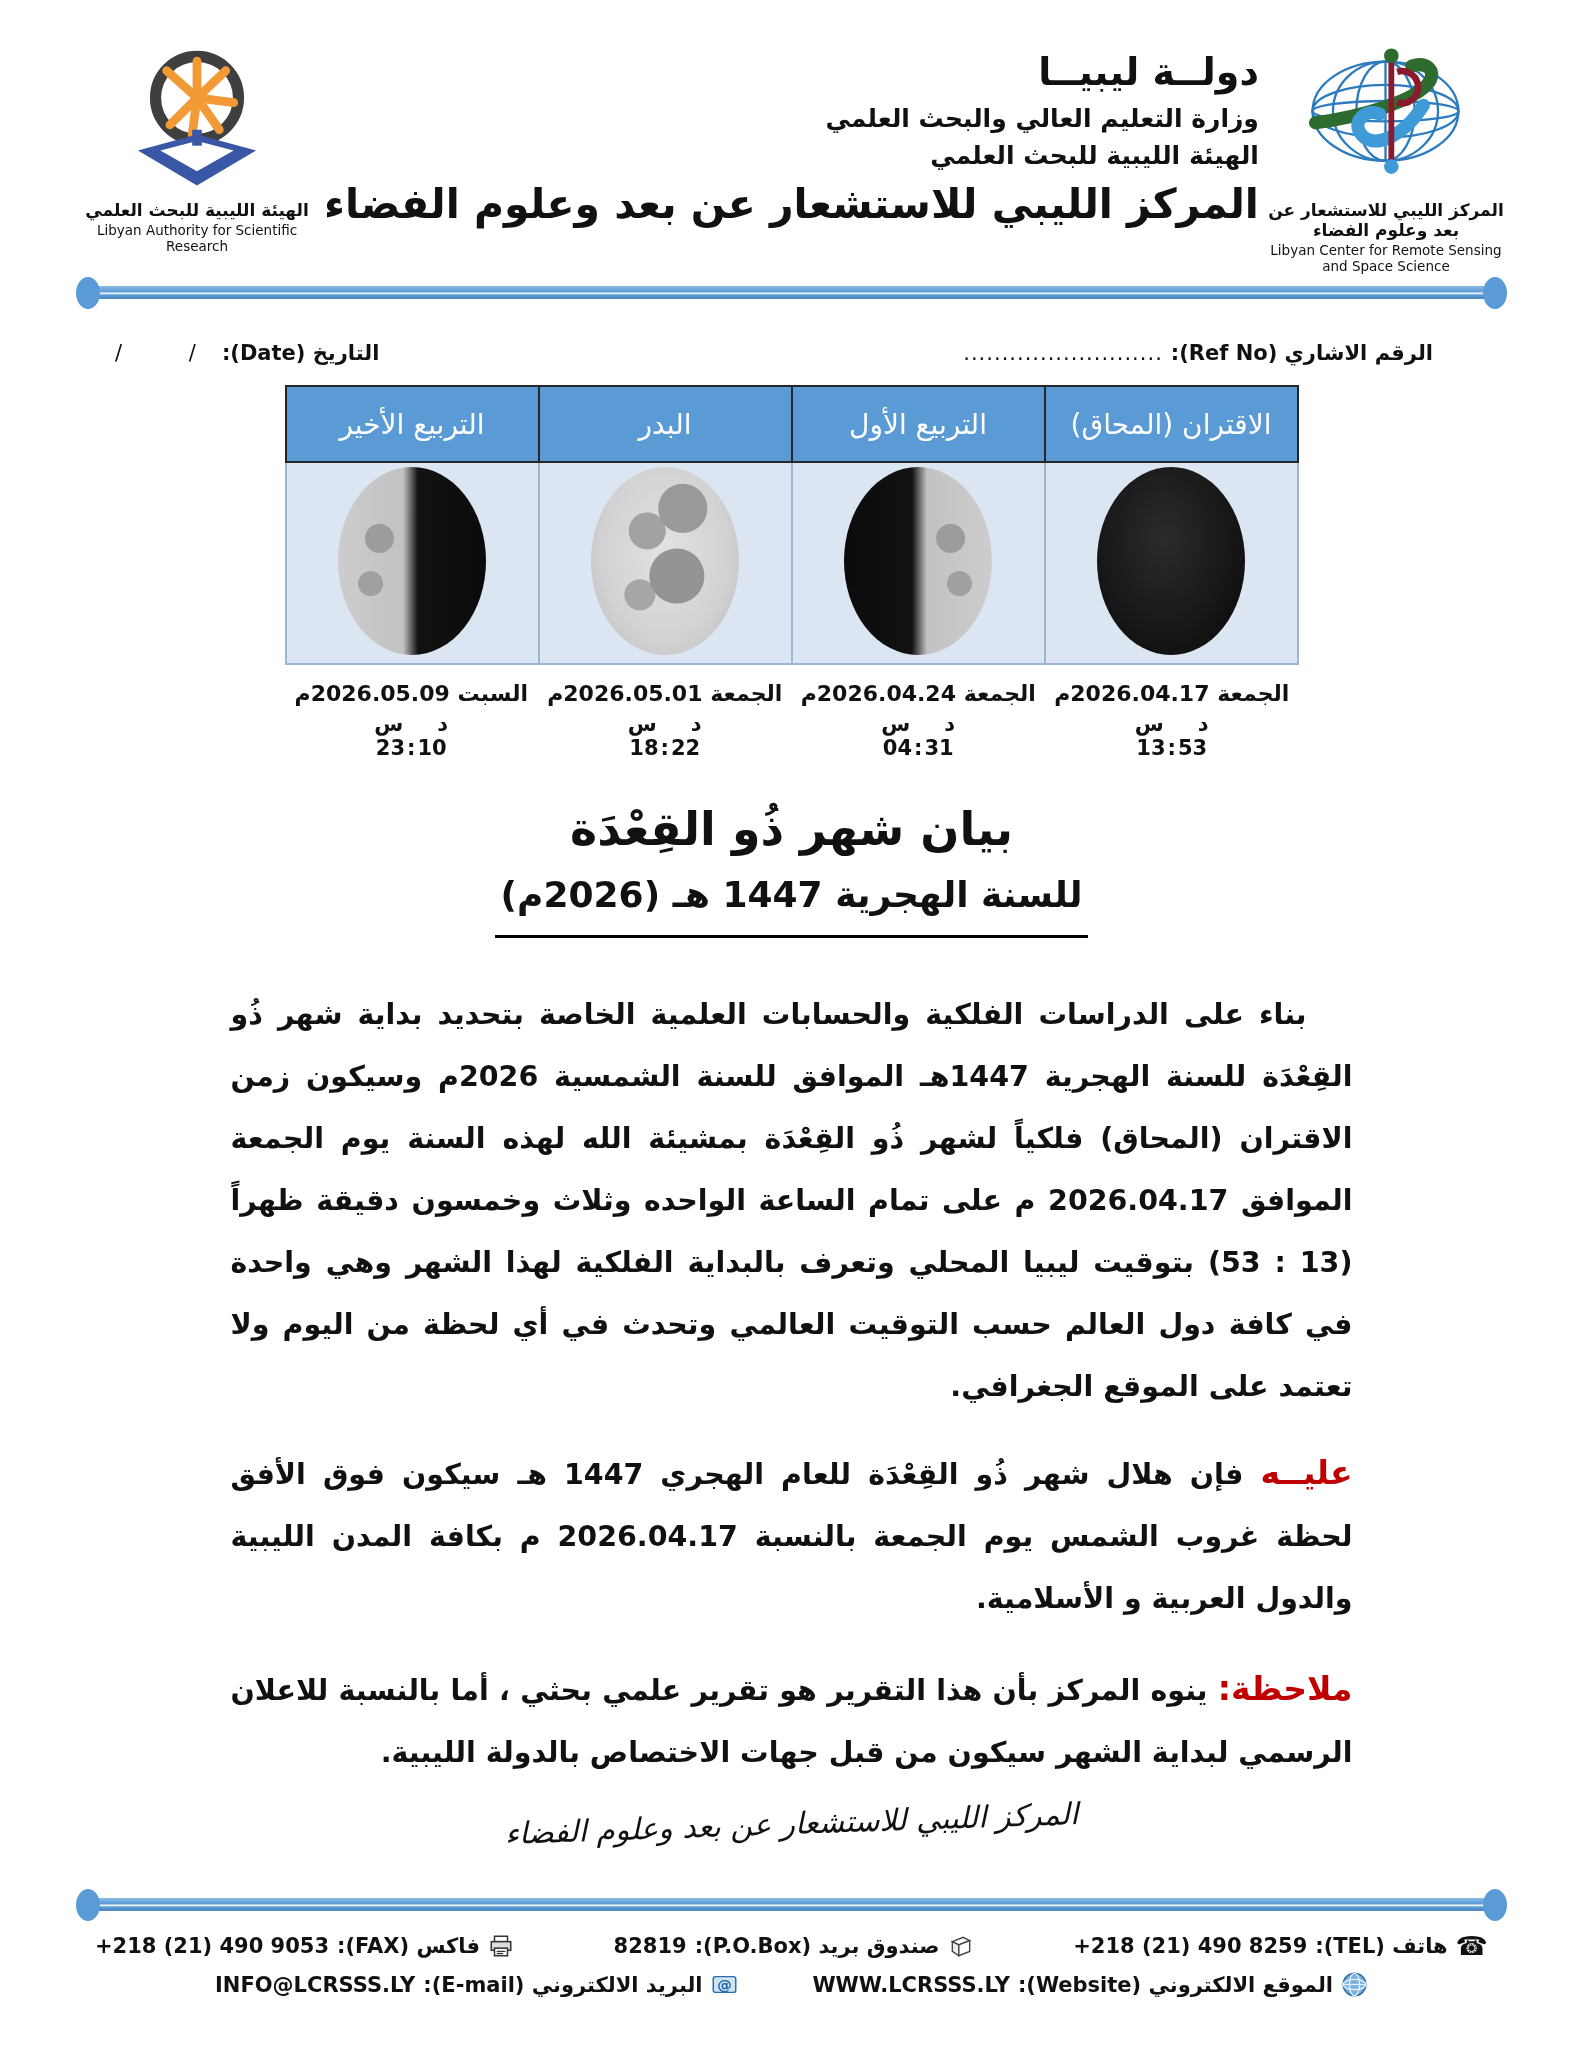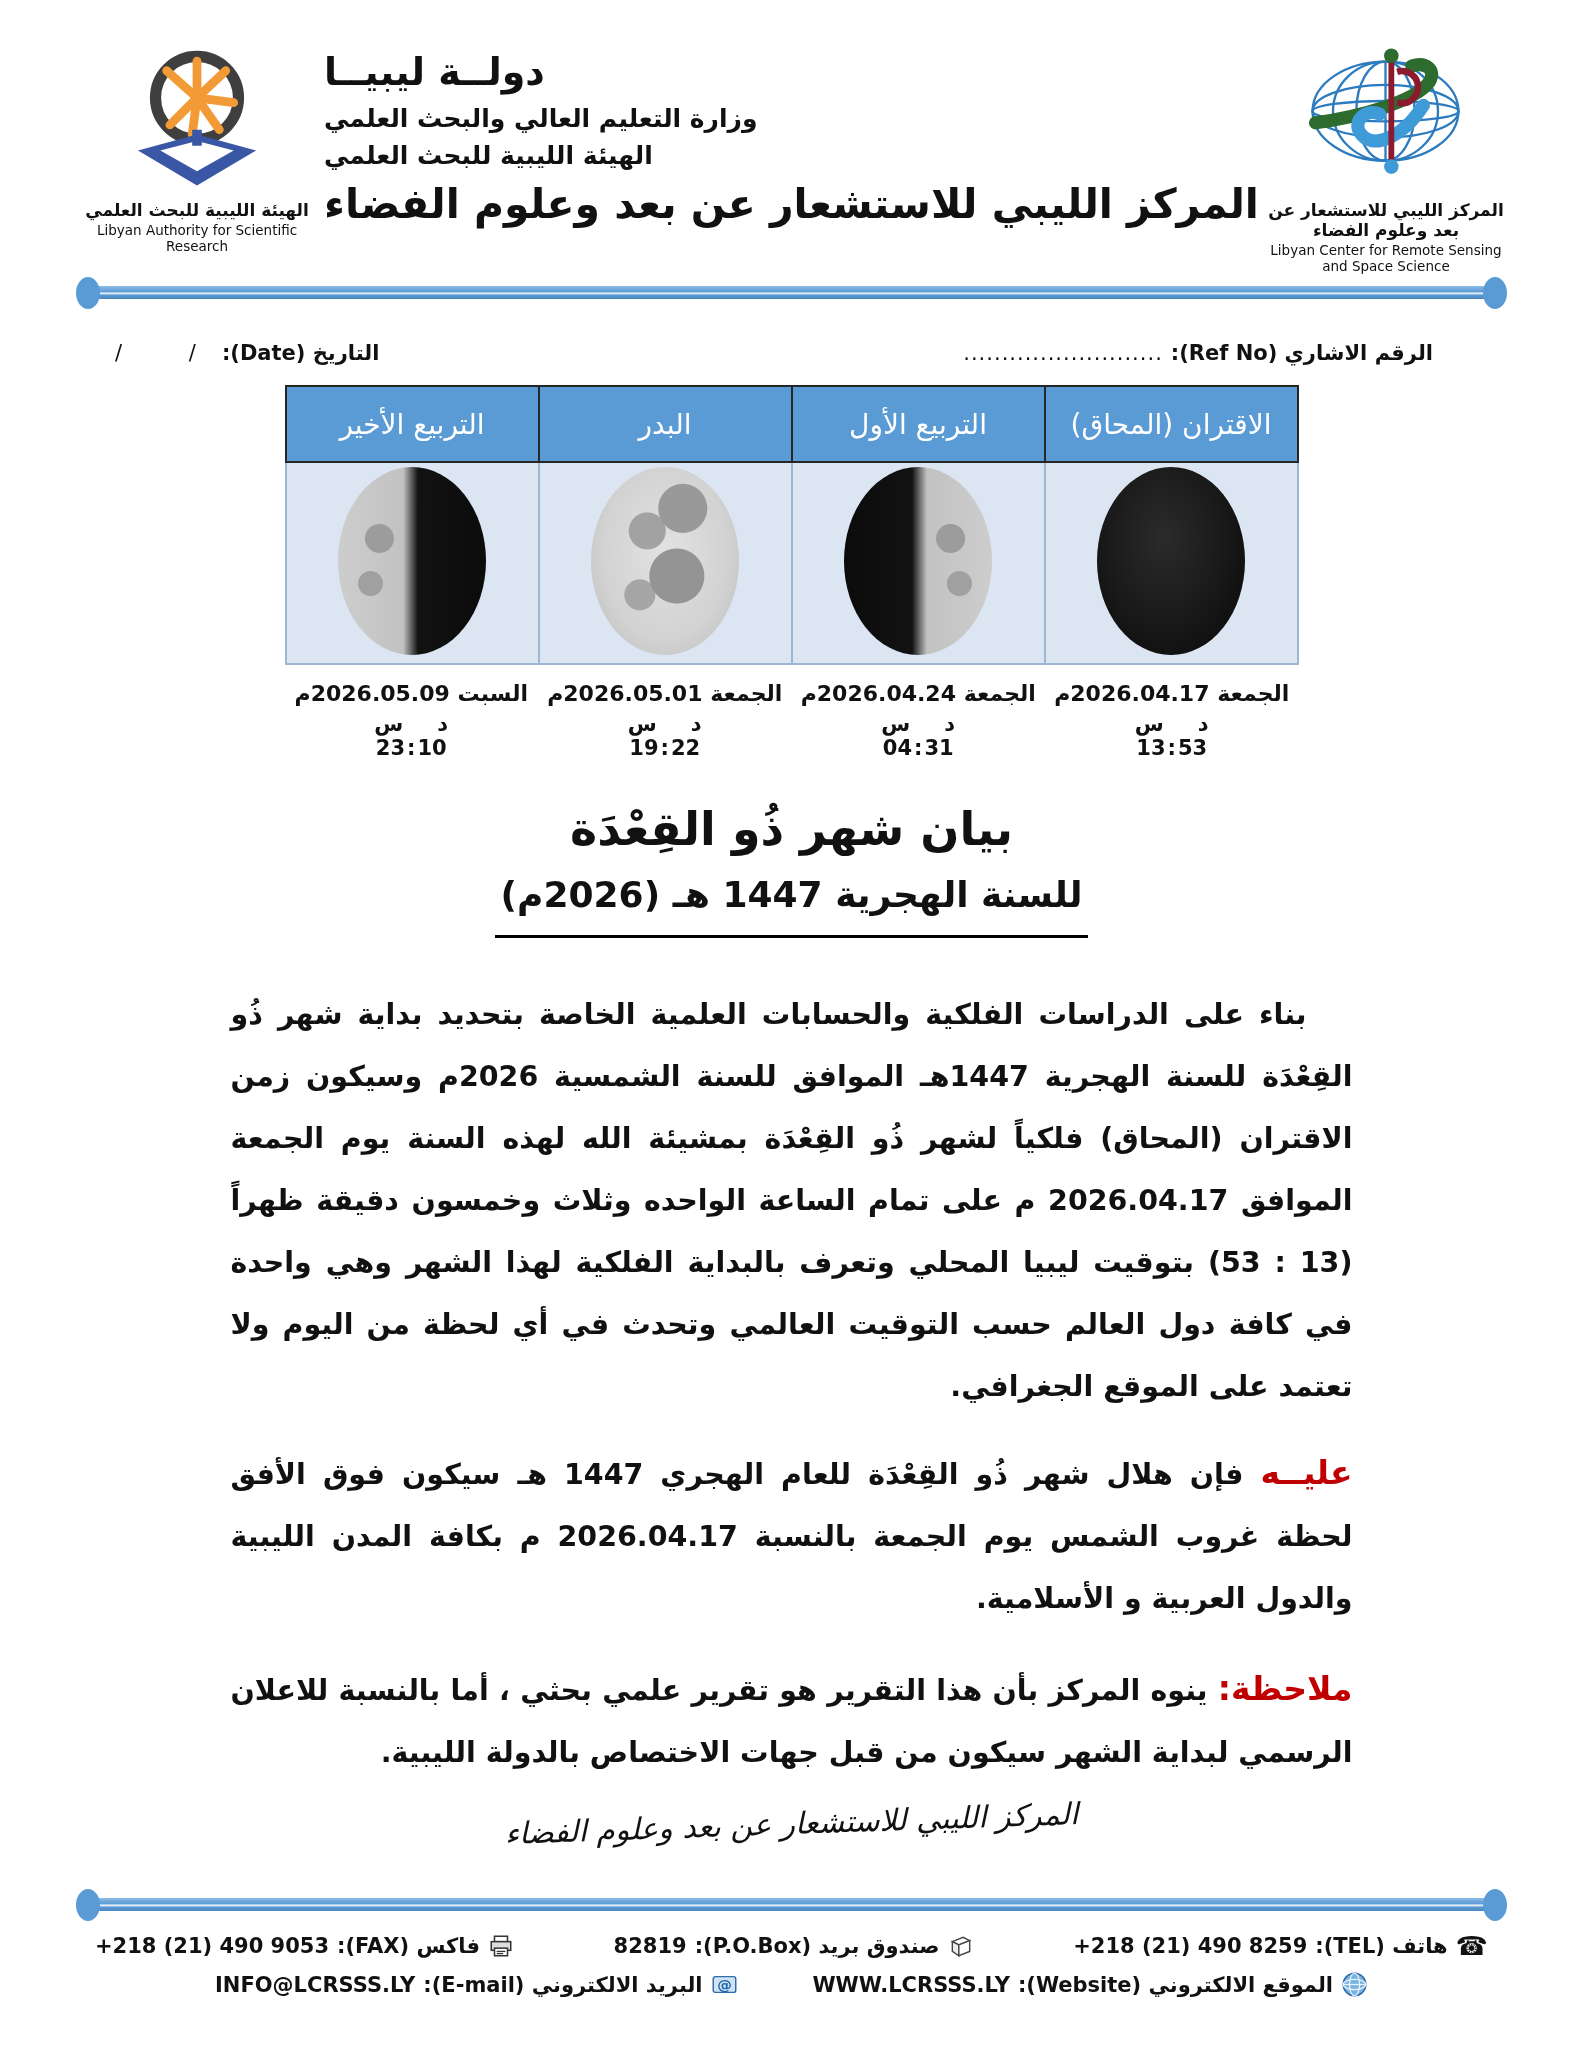--- a/index.html
+++ b/index.html
@@ -18,7 +18,7 @@
   .logo-block{text-align:center;width:300px;}
   .logo-block .cap-ar{font-size:17px;font-weight:700;margin-top:4px;}
   .logo-block .cap-en{font-size:13.5px;margin-top:2px;}
-  .hdr-center{flex:1;text-align:left;direction:rtl;padding-top:8px;}
+  .hdr-center{flex:1;text-align:right;direction:rtl;padding-top:8px;}
   .hdr-line1{font-size:38px;font-weight:900;letter-spacing:1px;}
   .hdr-line2{font-size:25px;font-weight:800;margin-top:10px;}
   .hdr-line3{font-size:25px;font-weight:800;margin-top:8px;}

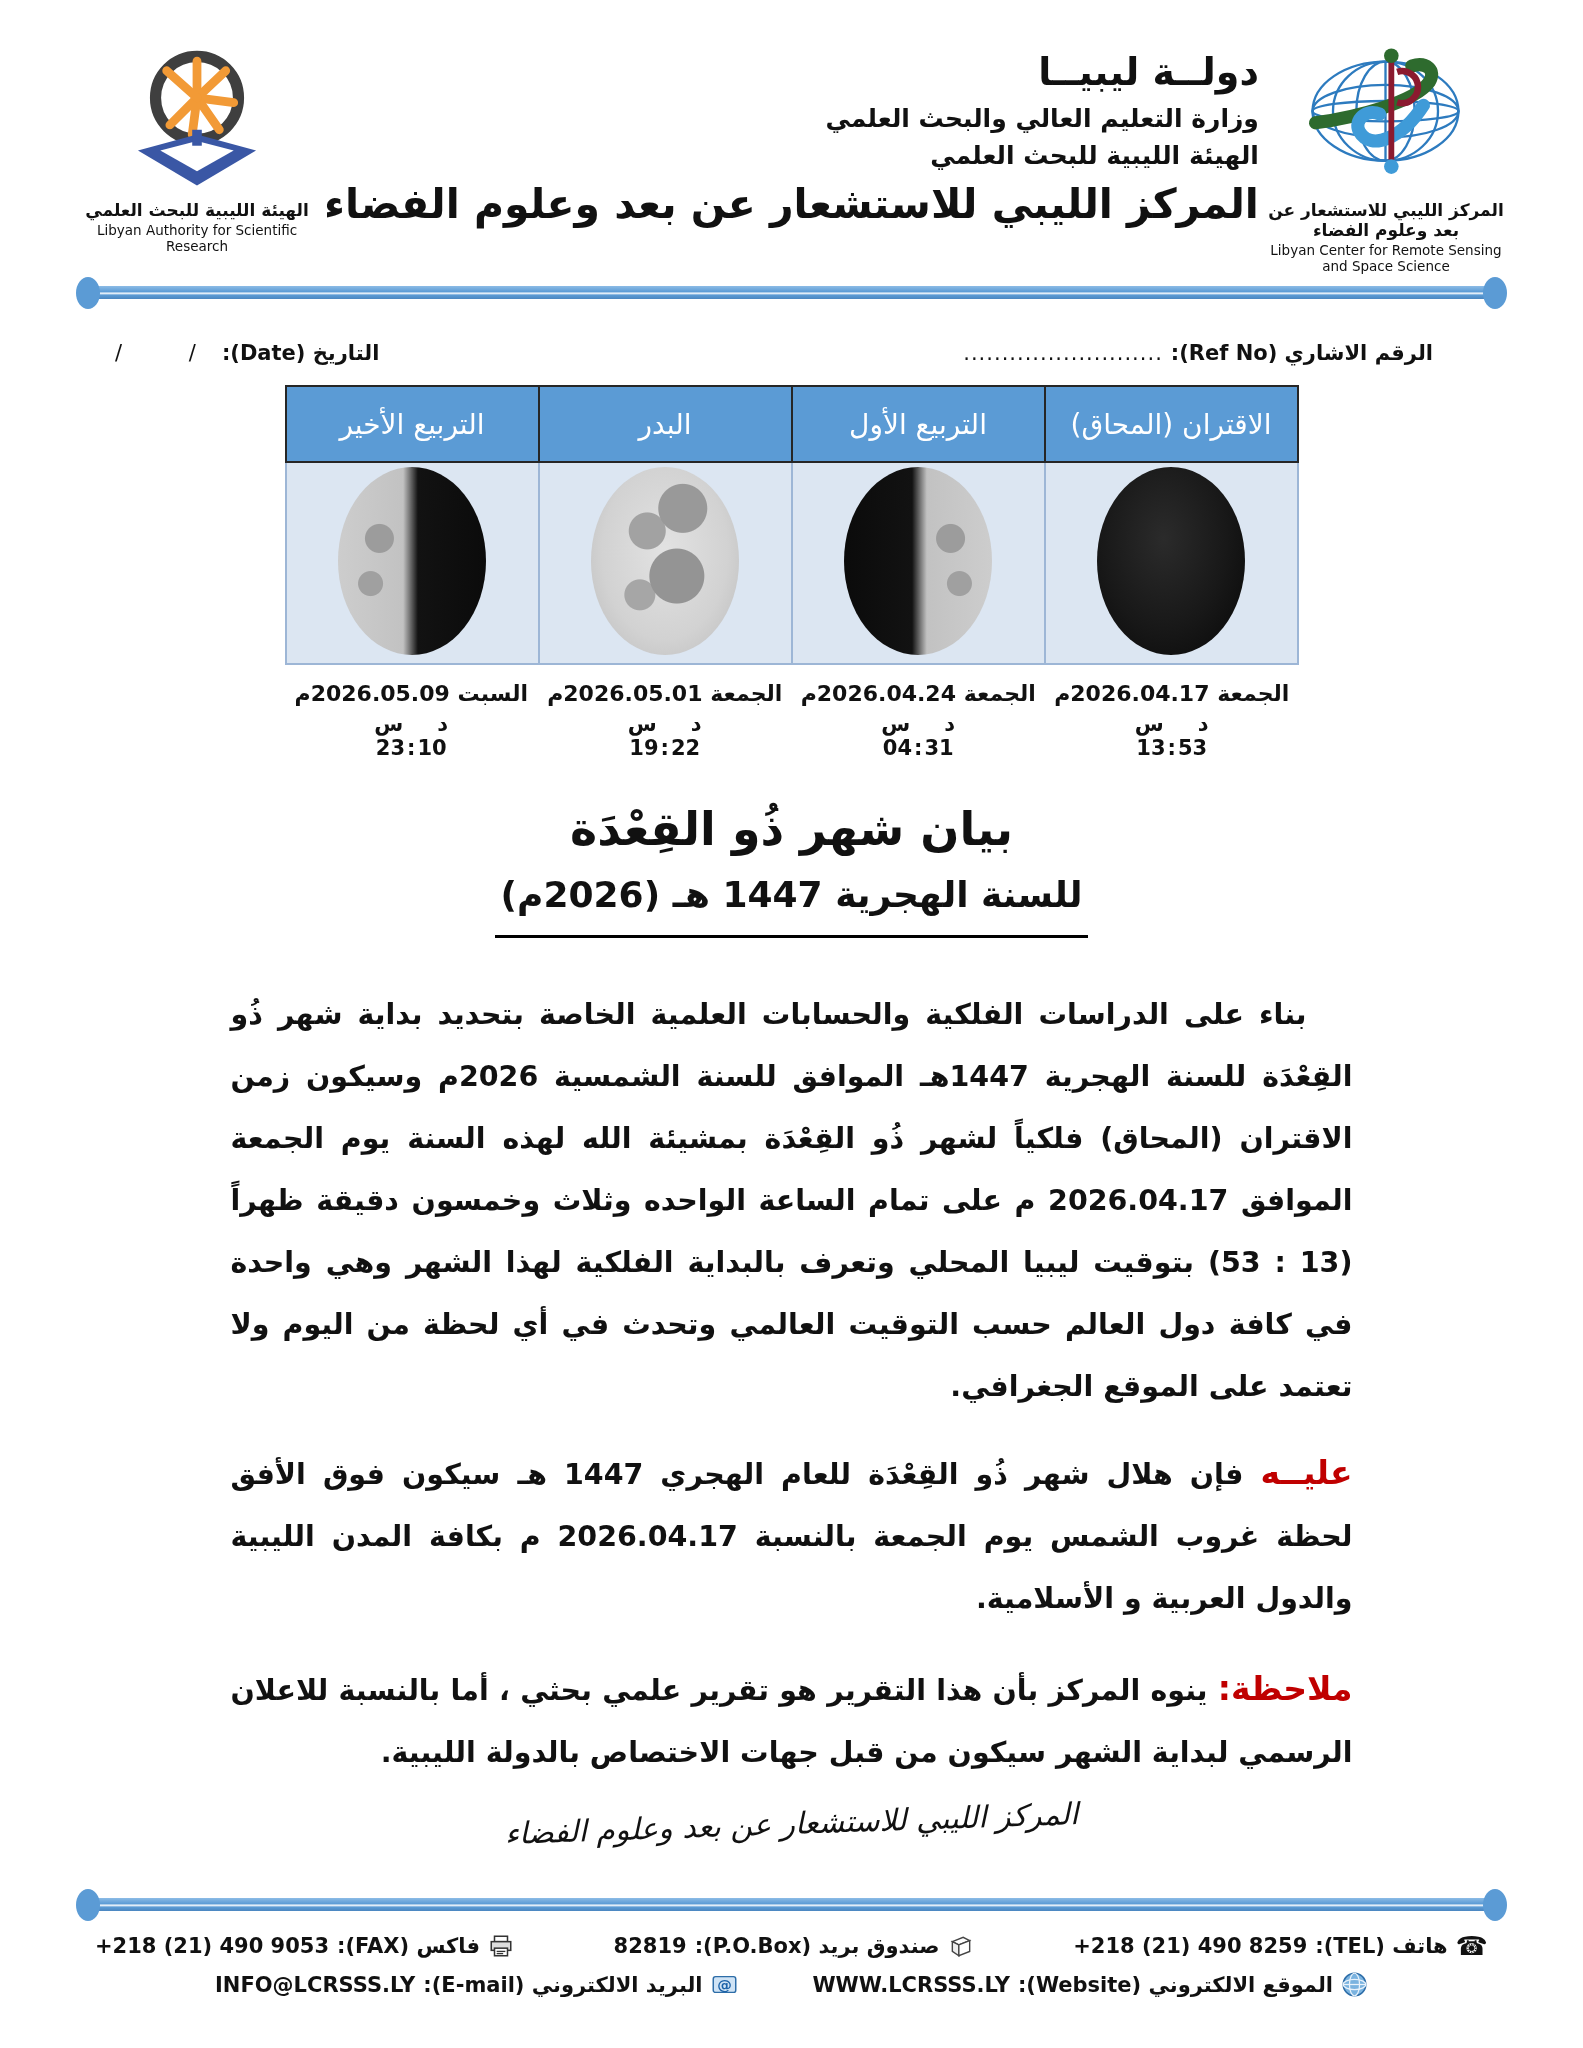--- a/index.html
+++ b/index.html
@@ -216,7 +216,7 @@
         <span>د</span>
       </div>
       <div class="hm-values">
-        <span>19</span>
+        <span>18</span>
         <span>:</span>
         <span>22</span>
       </div>

